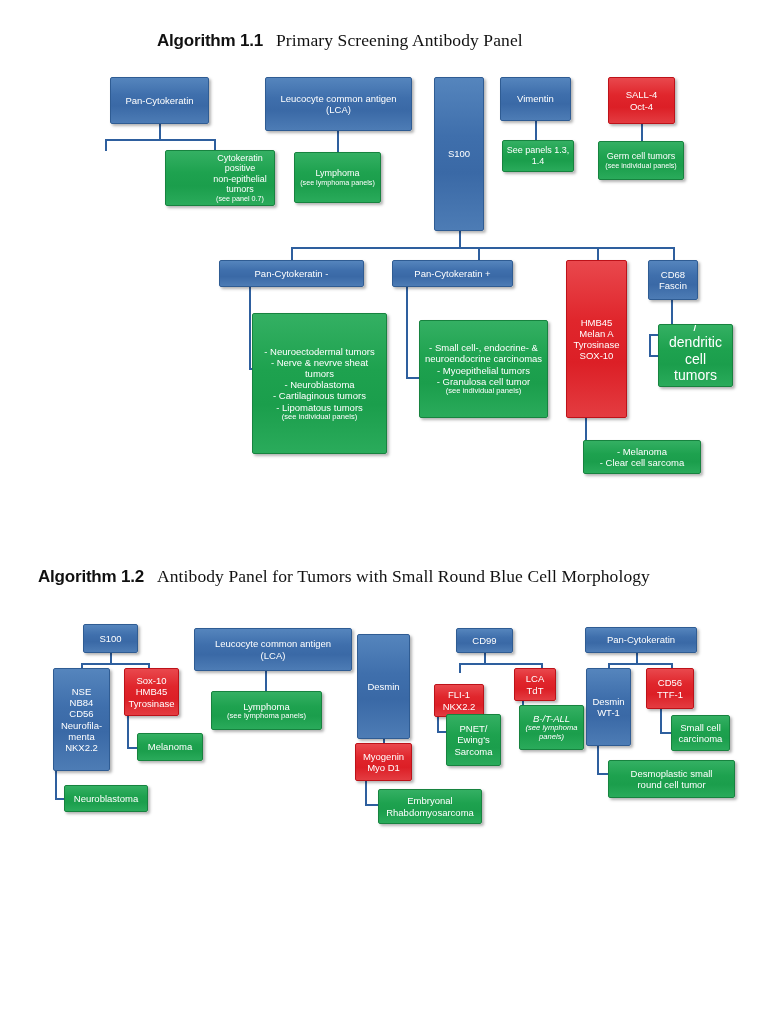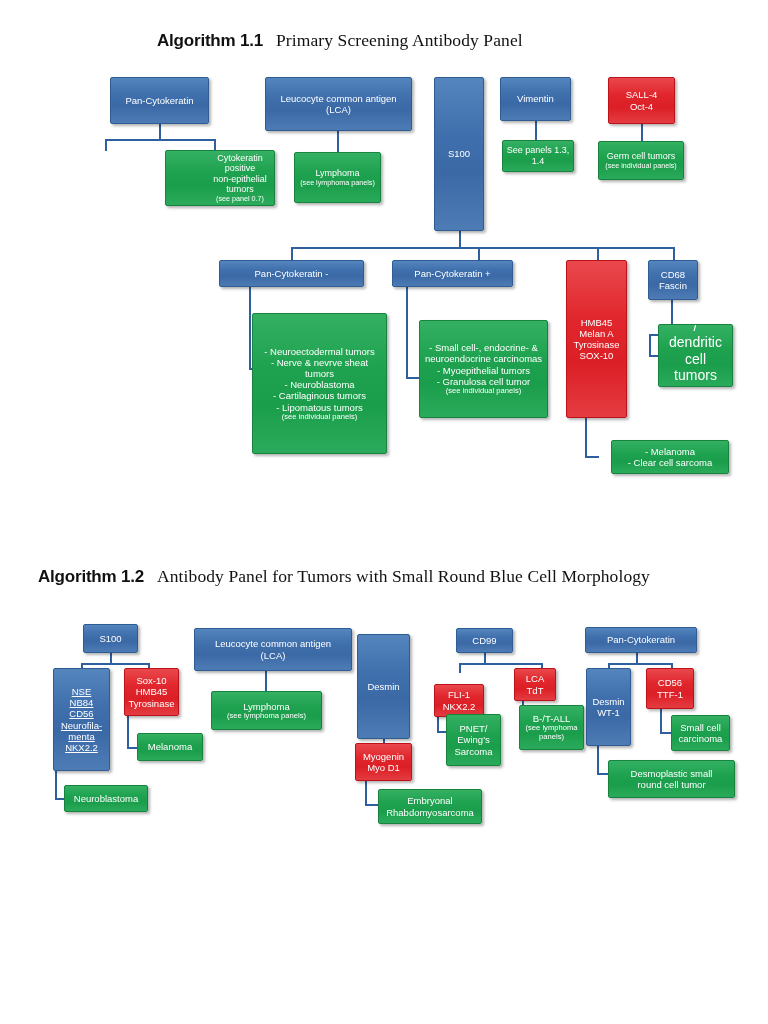--- a/index.html
+++ b/index.html
@@ -226,7 +226,7 @@
       </span>
     </div>
 
-    <div class="node green" style="left:583px;top:440px;width:118px;height:34px;font-size:9.5px;margin-left:28px;">
+    <div class="node green" style="left:583px;top:440px;width:118px;height:34px;font-size:9.5px;">
       <span class="txt">
         <span>- Melanoma</span><br>
         <span>- Clear cell sarcoma</span>

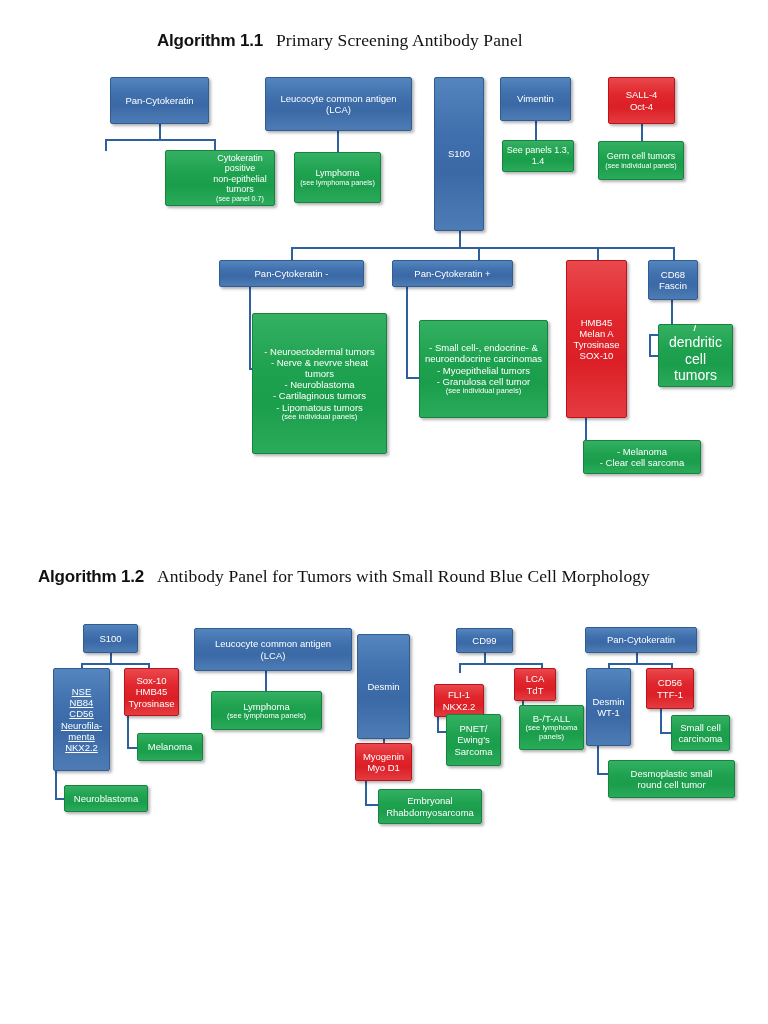--- a/index.html
+++ b/index.html
@@ -284,7 +284,7 @@
       <span class="txt">S100</span>
     </div>
 
-    <div class="node blue" style="left:53px;top:668px;width:57px;height:103px;font-size:9.5px;text-decoration:underline;">
+    <div class="node blue" style="left:53px;top:668px;width:57px;height:103px;font-size:9.5px;">
       <span class="txt">
         <span>NSE</span><br>
         <span>NB84</span><br>

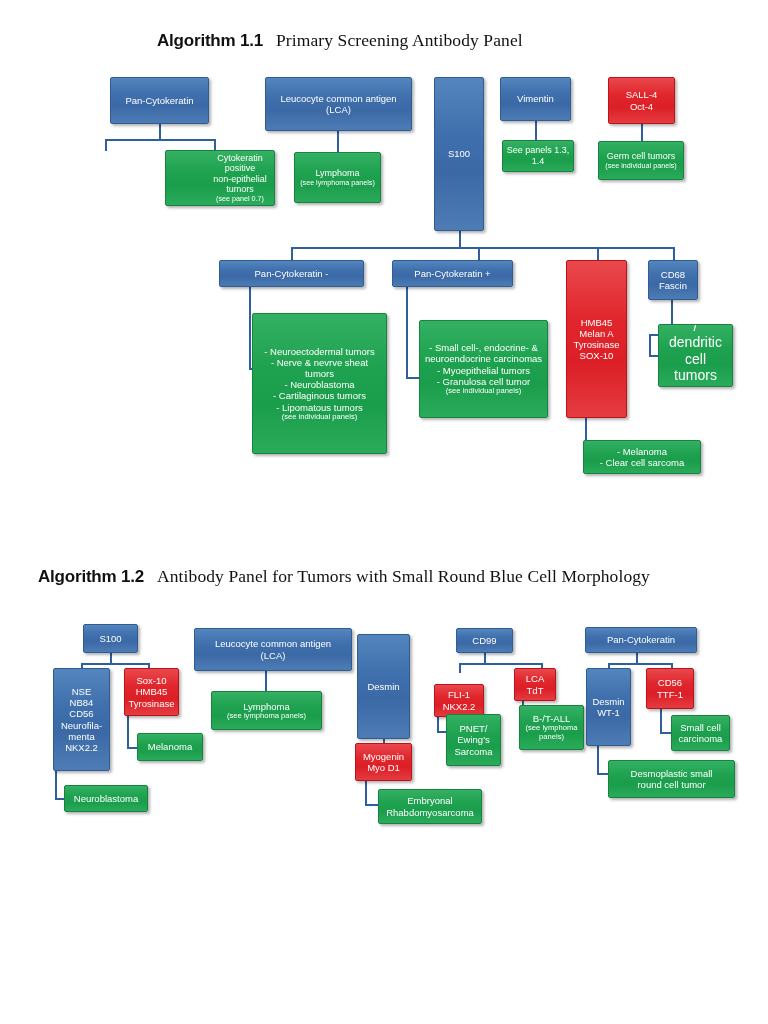--- a/index.html
+++ b/index.html
@@ -369,7 +369,7 @@
       </span>
     </div>
 
-    <div class="node green" style="left:519px;top:705px;width:65px;height:45px;font-size:9.5px;">
+    <div class="node green" style="left:519px;top:705px;width:65px;height:45px;font-size:9.5px;font-style:italic;">
       <span class="txt">
         <span>B-/T-ALL</span>
         <span class="sub">(see lymphoma panels)</span>

